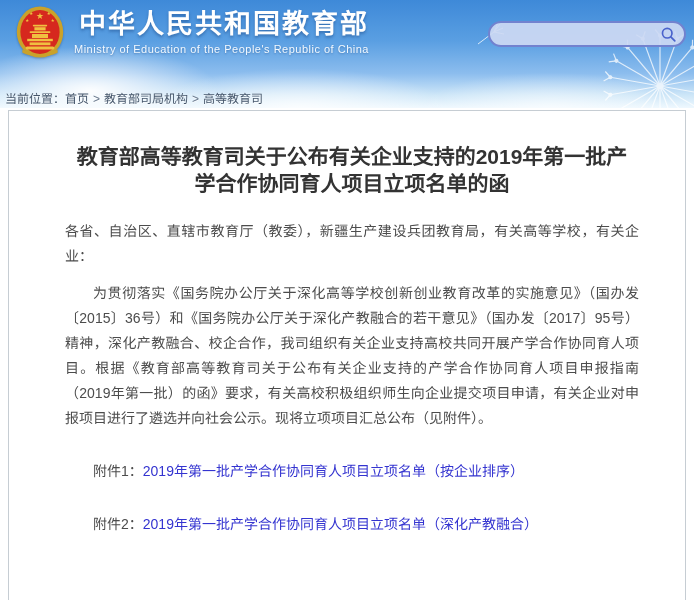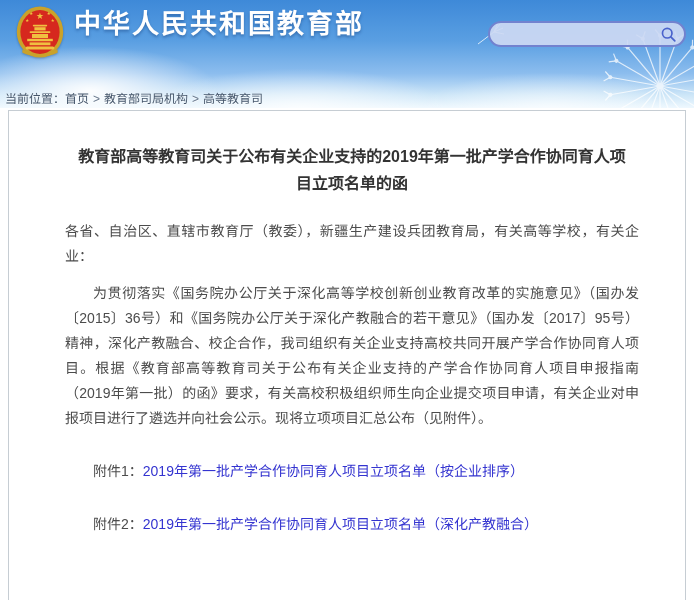--- a/index.html
+++ b/index.html
@@ -152,6 +152,7 @@
       </svg>
       <div class="brand-text">
         <div class="site-title">中华人民共和国教育部</div>
+        <div class="site-subtitle">Ministry of Education of the People's Republic of China</div>
       </div>
     </div>
 

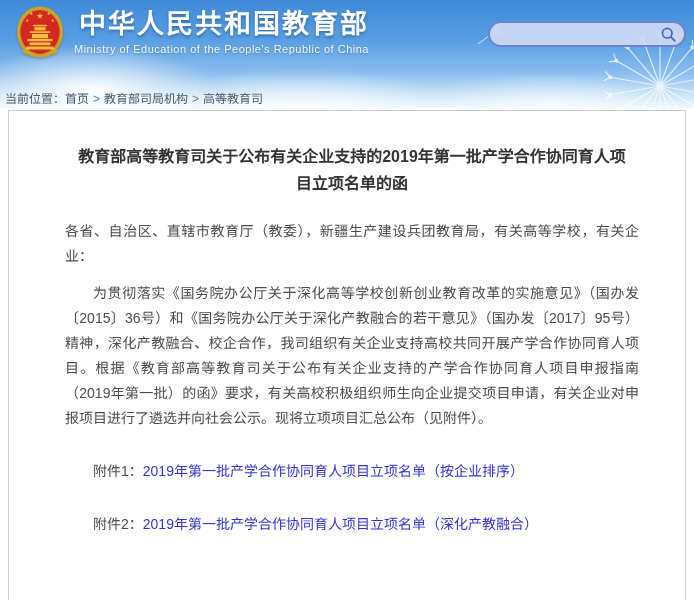--- a/index.html
+++ b/index.html
@@ -67,7 +67,7 @@
     color: #4c4c4c;
   }
   .doc-title {
-    font-size: 16px; font-weight: bold; color: #333333; text-align: center;
+    font-size: 21px; font-weight: bold; color: #333333; text-align: center;
     line-height: 27px; margin: 0 6px 22px 6px;
   }
   .doc-body p { font-size: 14px; line-height: 25px; margin: 12px 0; text-align: justify; }

